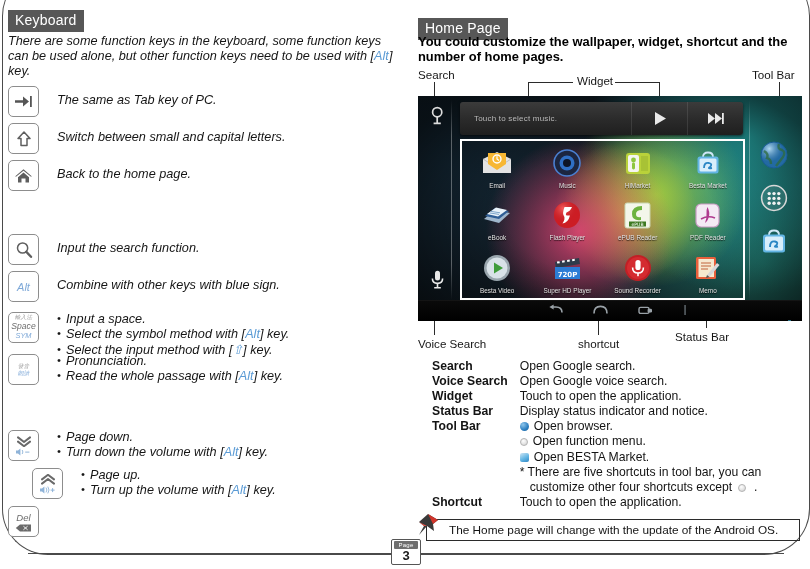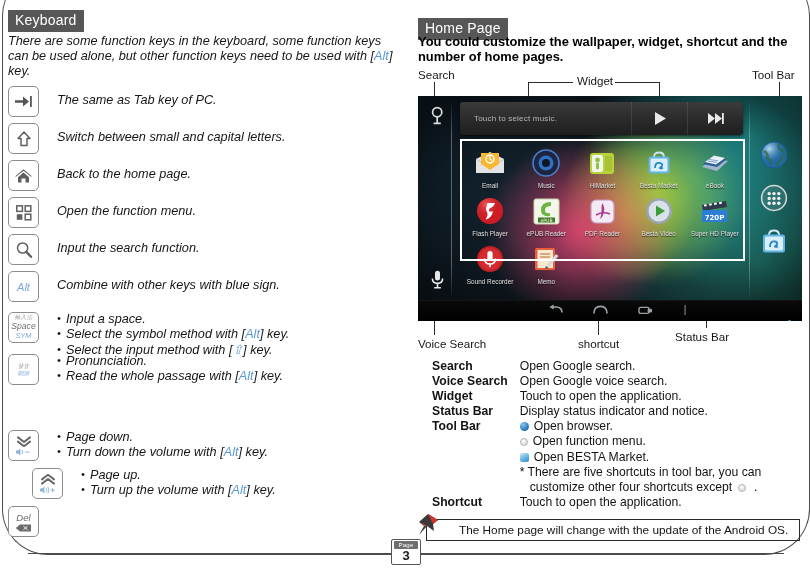--- a/index.html
+++ b/index.html
@@ -330,17 +330,6 @@
       <div class="keydesc">Back to the home page.</div>
     </div>
 
-    <div class="keyrow" style="top:163px;left:0;">
-      <div class="keycap">
-        <svg width="16" height="16" viewBox="0 0 16 16">
-          <rect x="0.8" y="0.8" width="5.6" height="5.6" fill="none" stroke="#5f5f5f" stroke-width="1.5"></rect>
-          <rect x="9.2" y="0.8" width="5.6" height="5.6" fill="none" stroke="#5f5f5f" stroke-width="1.5"></rect>
-          <rect x="0.8" y="9.2" width="5.6" height="5.6" fill="#5f5f5f"></rect>
-          <rect x="9.2" y="9.2" width="5.6" height="5.6" fill="none" stroke="#5f5f5f" stroke-width="1.5"></rect>
-        </svg>
-      </div>
-      <div class="keydesc">Open the function menu.</div>
-    </div>
 
     <div class="keyrow" style="top:200px;left:0;">
       <div class="keycap">

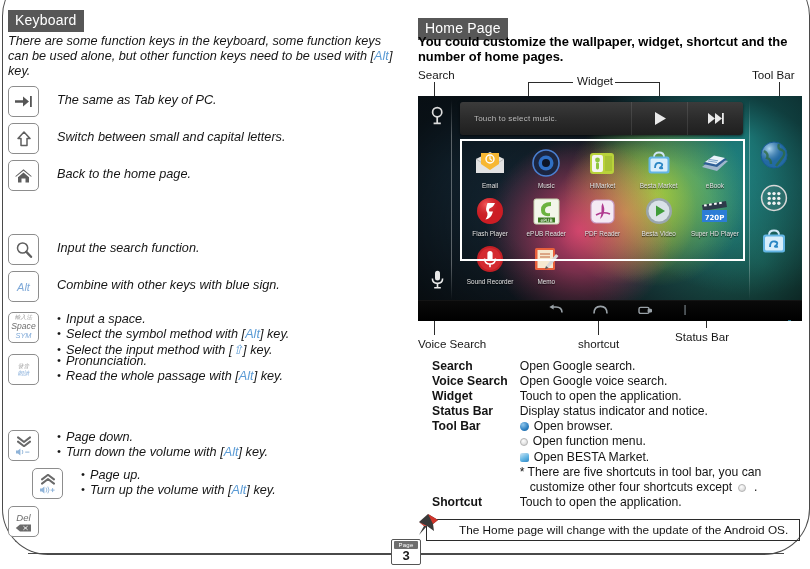--- a/index.html
+++ b/index.html
@@ -197,9 +197,9 @@
 
   
   #grid {
-    position: absolute; left: 44px; top: 45px; width: 281px; height: 118px;
+    position: absolute; left: 44px; top: 45px; width: 281px; height: 157px;
     display: grid;
-    grid-template-columns: repeat(5, 1fr);
+    grid-template-columns: repeat(4, 1fr);
     grid-template-rows: repeat(3, 1fr);
     outline: 2px solid #ffffff;
   }

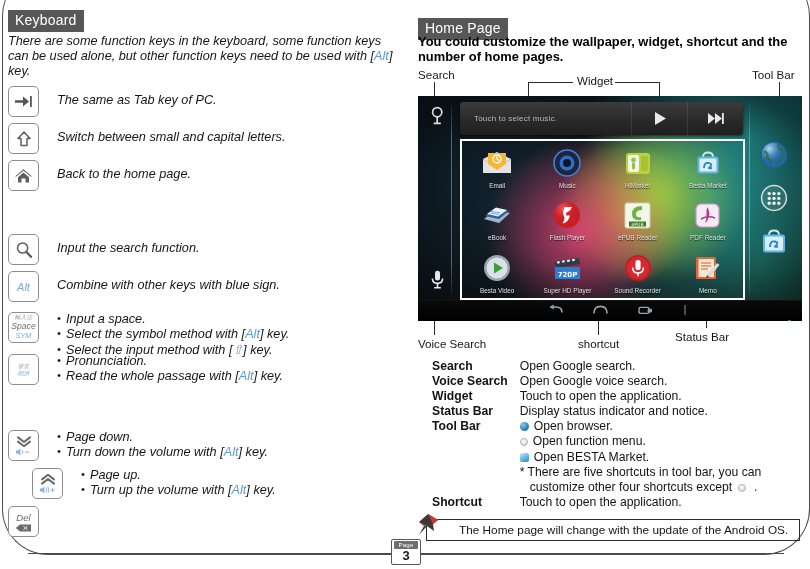--- a/index.html
+++ b/index.html
@@ -268,7 +268,7 @@
     display: flex; align-items: center;
     font-size: 11.8px;
     color: #141414;
-    padding-left: 32px;
+    padding-left: 22px;
   }
   #pin { position: absolute; left: 414px; top: 512px; width: 26px; height: 26px; }
 

